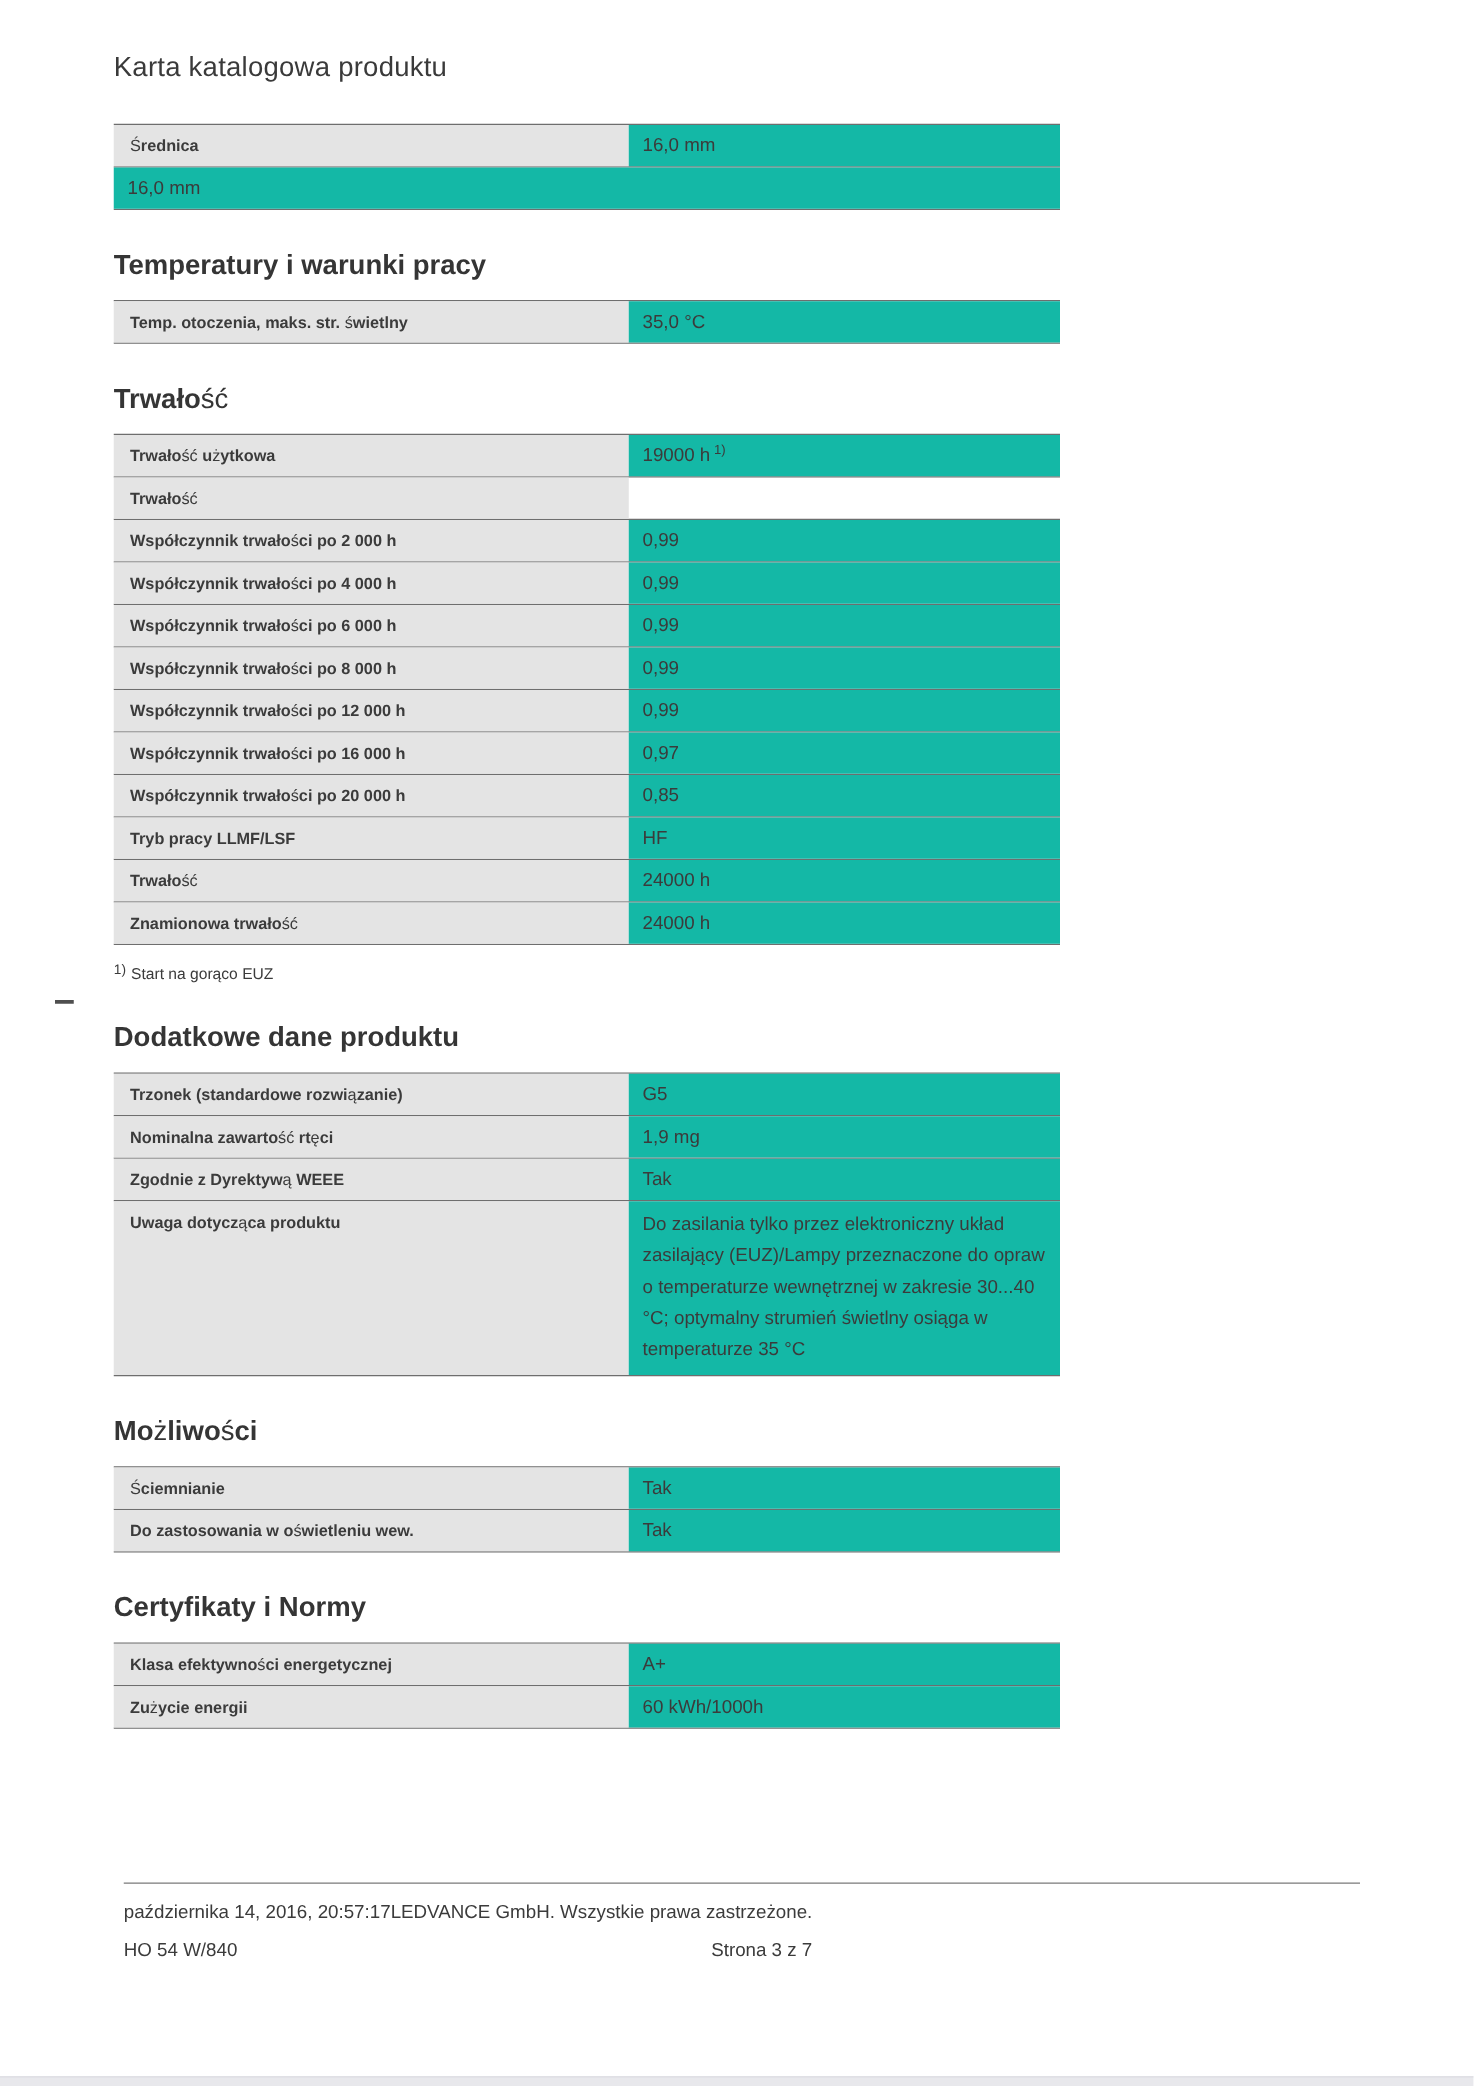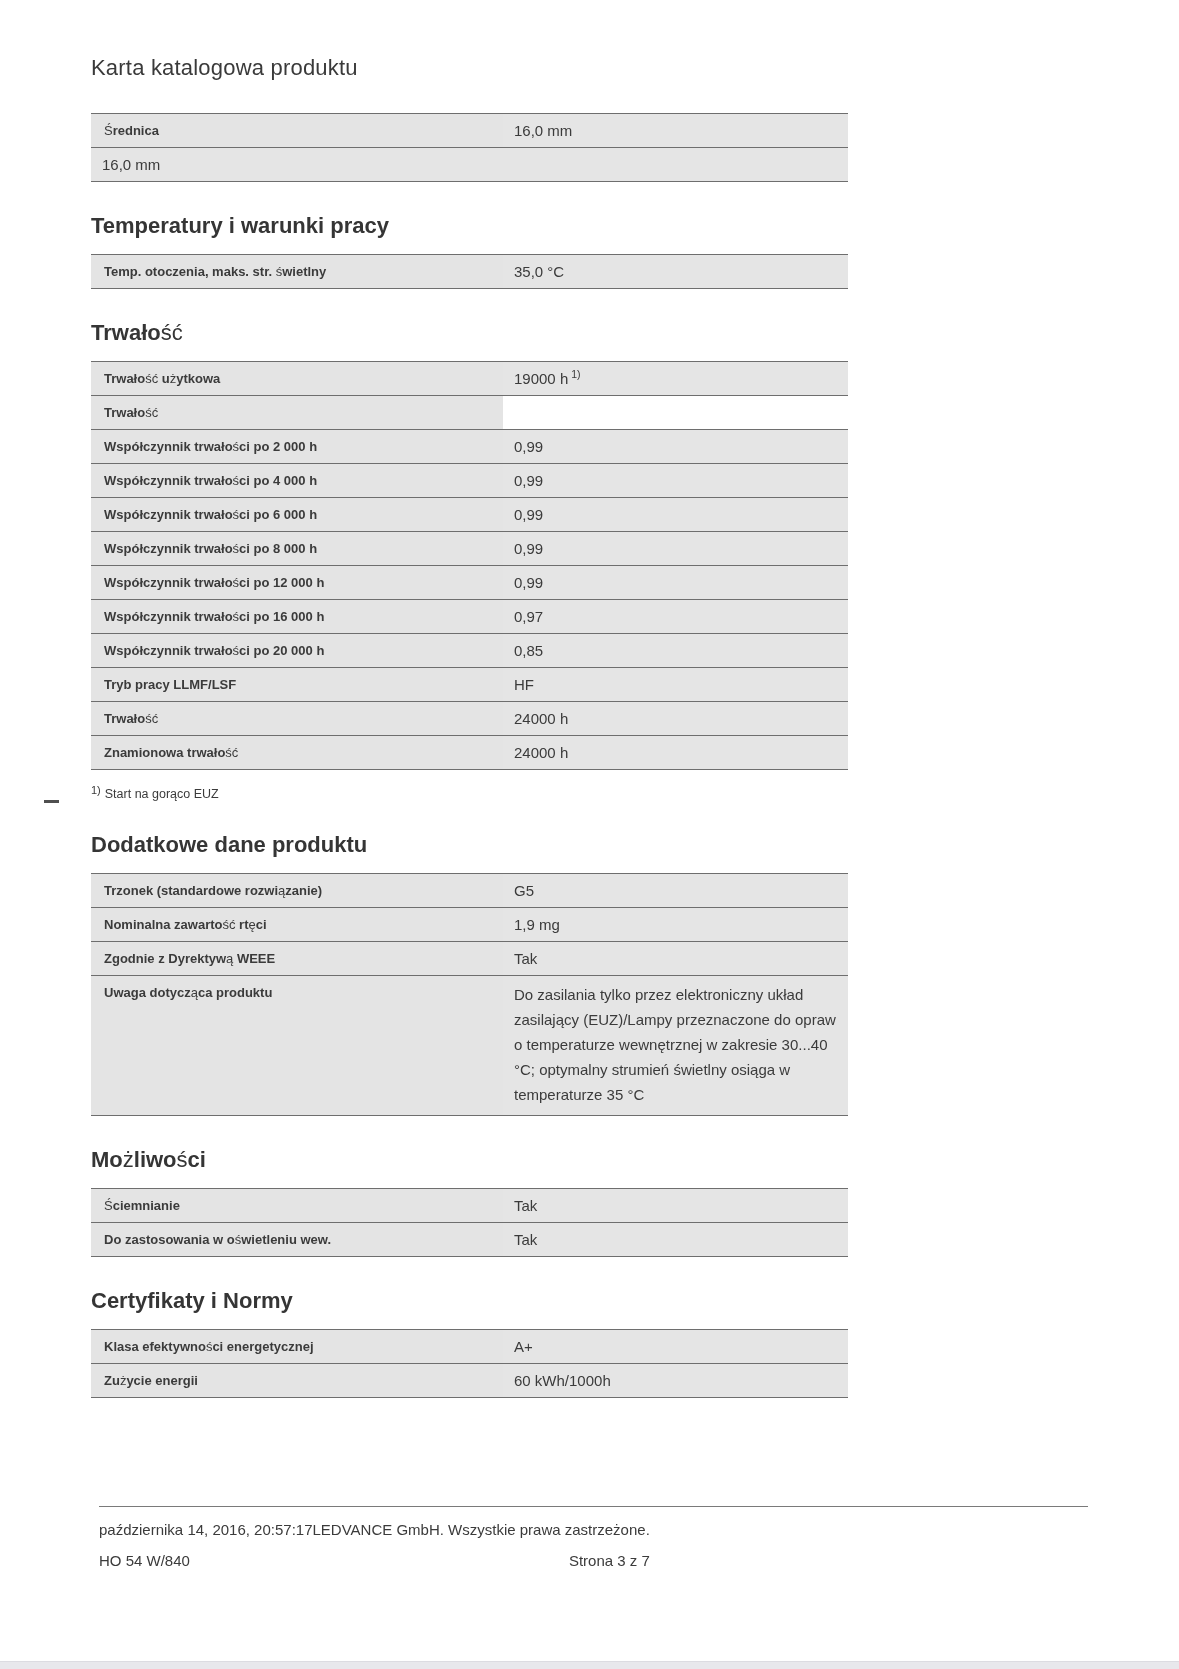--- a/index.html
+++ b/index.html
@@ -13,7 +13,7 @@
     overflow: hidden;
   }
   .page-title {
-    margin: 55px 0 0 91px;
+    margin: 41px 0 0 91px;
     font-size: 22px;
     font-weight: 400;
     color: #3a3a3a;

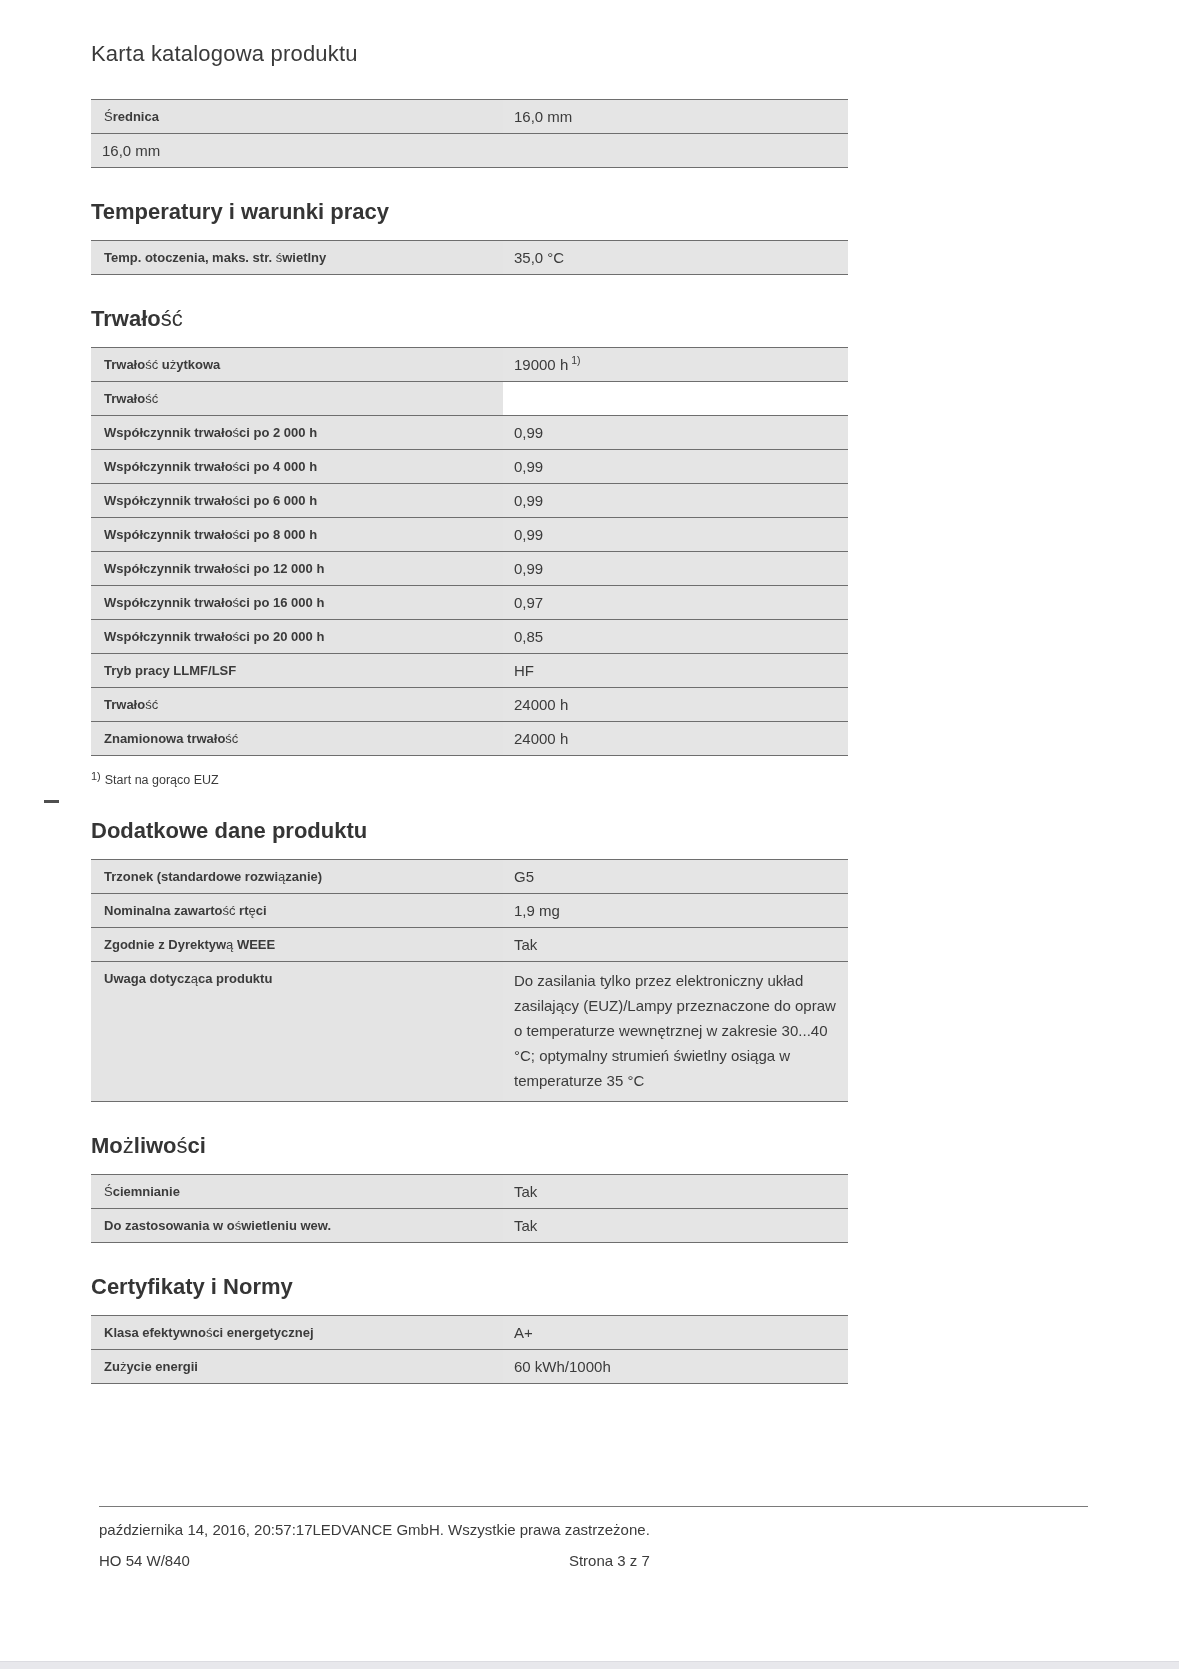--- a/index.html
+++ b/index.html
@@ -50,7 +50,7 @@
   .cell-value {
     flex: 1;
     box-sizing: border-box;
-    background: #e5e5e5;
+    background: #14b8a6;
     padding: 7px 8px 7px 11px;
     font-size: 15px;
     font-weight: 400;

